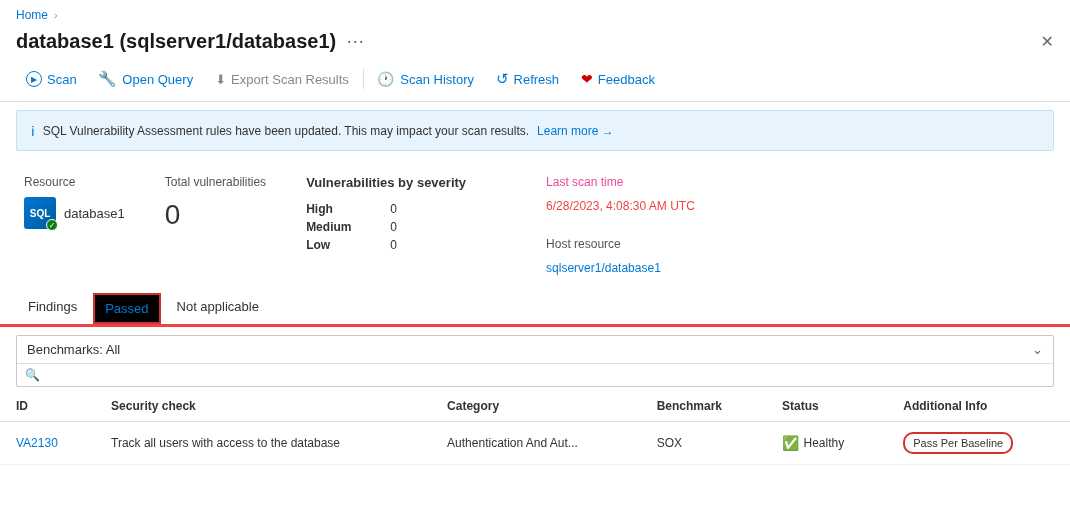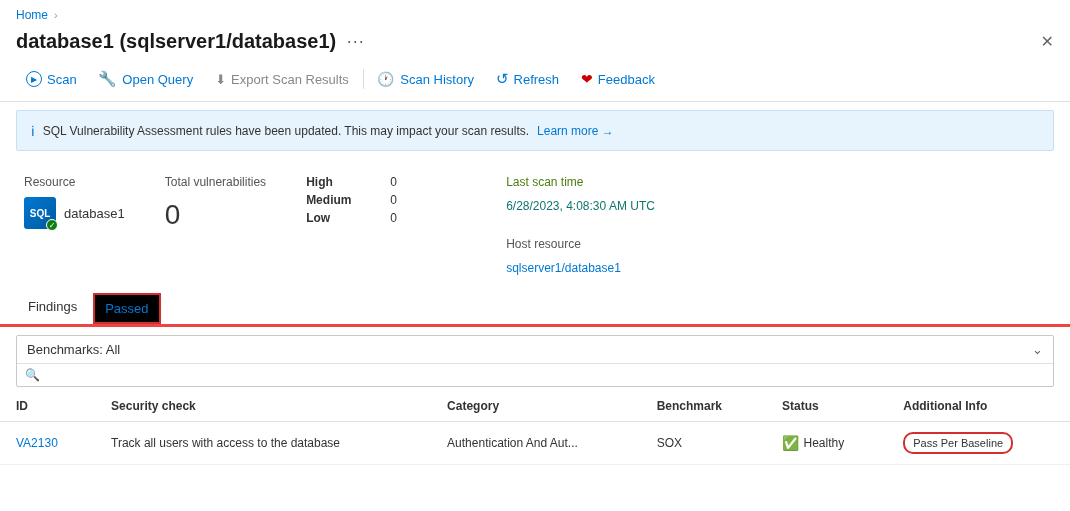--- a/index.html
+++ b/index.html
@@ -135,6 +135,7 @@
   </div>
 
   <div class="stat-group">
+    <span class="severity-label">Vulnerabilities by severity</span>
     <div class="vuln-group">
       <div class="vuln-row">
         <span class="vuln-row-label">High</span>

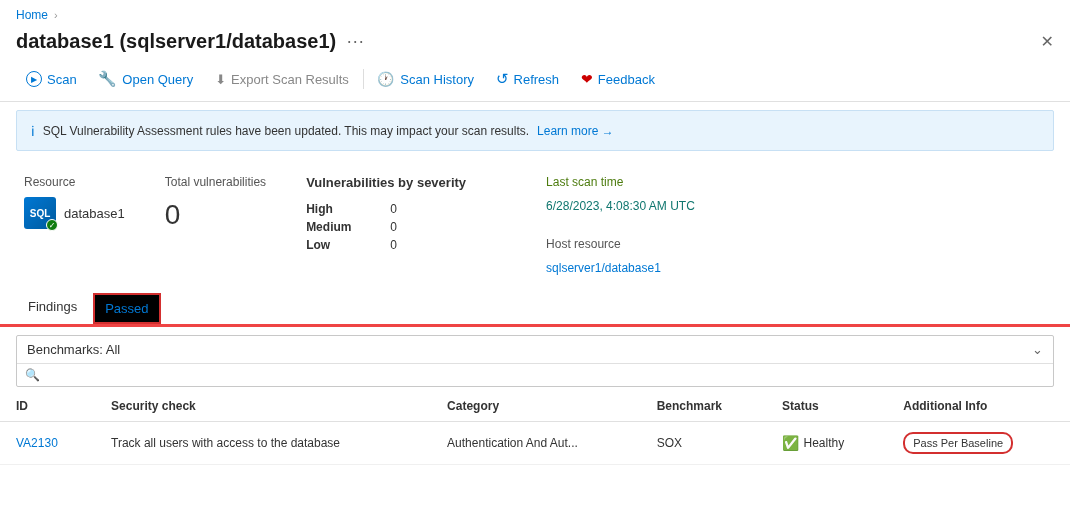--- a/index.html
+++ b/index.html
@@ -153,7 +153,7 @@
   </div>
 
   <div class="scan-time-group stat-group" style="margin-left:40px;">
-    <span class="scan-time-label" style="color:#4d7c0f;font-size:12px;">Last scan time</span>
+    <span class="scan-time-label" style="color:#ec4899;font-size:12px;">Last scan time</span>
     <span class="scan-time-value">6/28/2023, 4:08:30 AM UTC</span>
     <span class="host-label" style="color:#555;font-size:12px;margin-top:6px;">Host resource</span>
     <a class="host-value" style="color:#0078d4;font-size:12px;text-decoration:none;">sqlserver1/database1</a>

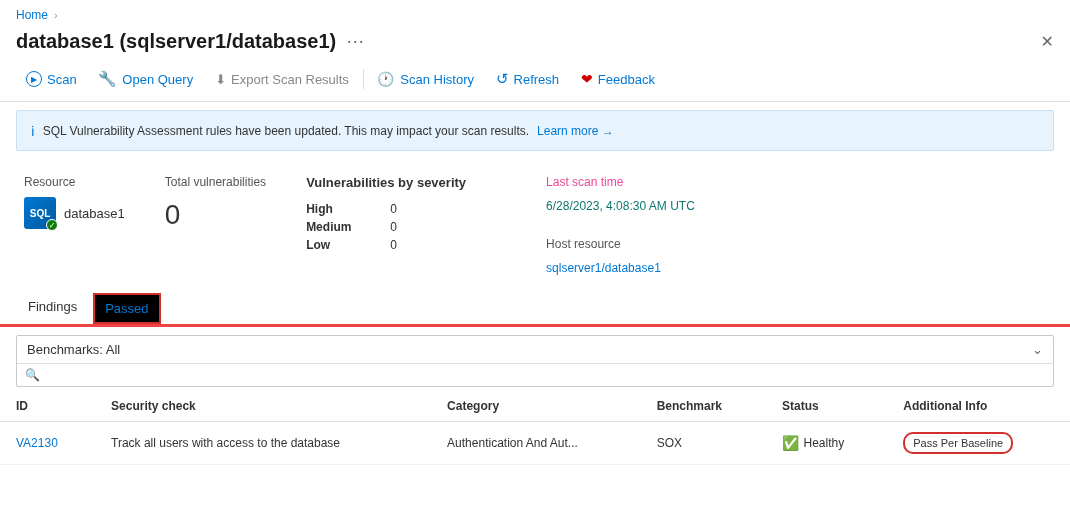--- a/index.html
+++ b/index.html
@@ -39,7 +39,7 @@
 
     .scan-time-group { min-width: 180px; }
     .scan-time-label { font-size: 12px; color: #555; margin-bottom: 4px; }
-    .scan-time-value { font-size: 12px; color: #0f766e; margin-bottom: 12px; }
+    .scan-time-value { font-size: 12px; color: #ef4444; margin-bottom: 12px; }
     .host-label { font-size: 12px; color: #555; margin-bottom: 4px; }
     .host-value { font-size: 12px; color: #0078d4; cursor: pointer; }
 

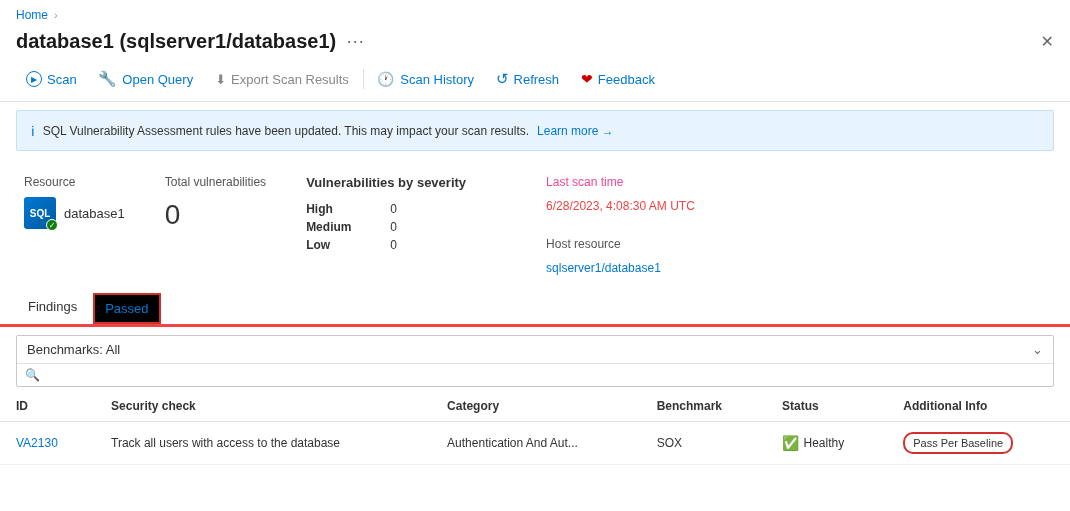--- a/index.html
+++ b/index.html
@@ -163,6 +163,7 @@
 <div class="tabs-section">
   <div class="tab">Findings</div>
   <div class="tab active">Passed</div>
+  <div class="tab">Not applicable</div>
 </div>
 
 <div class="filter-bar">

